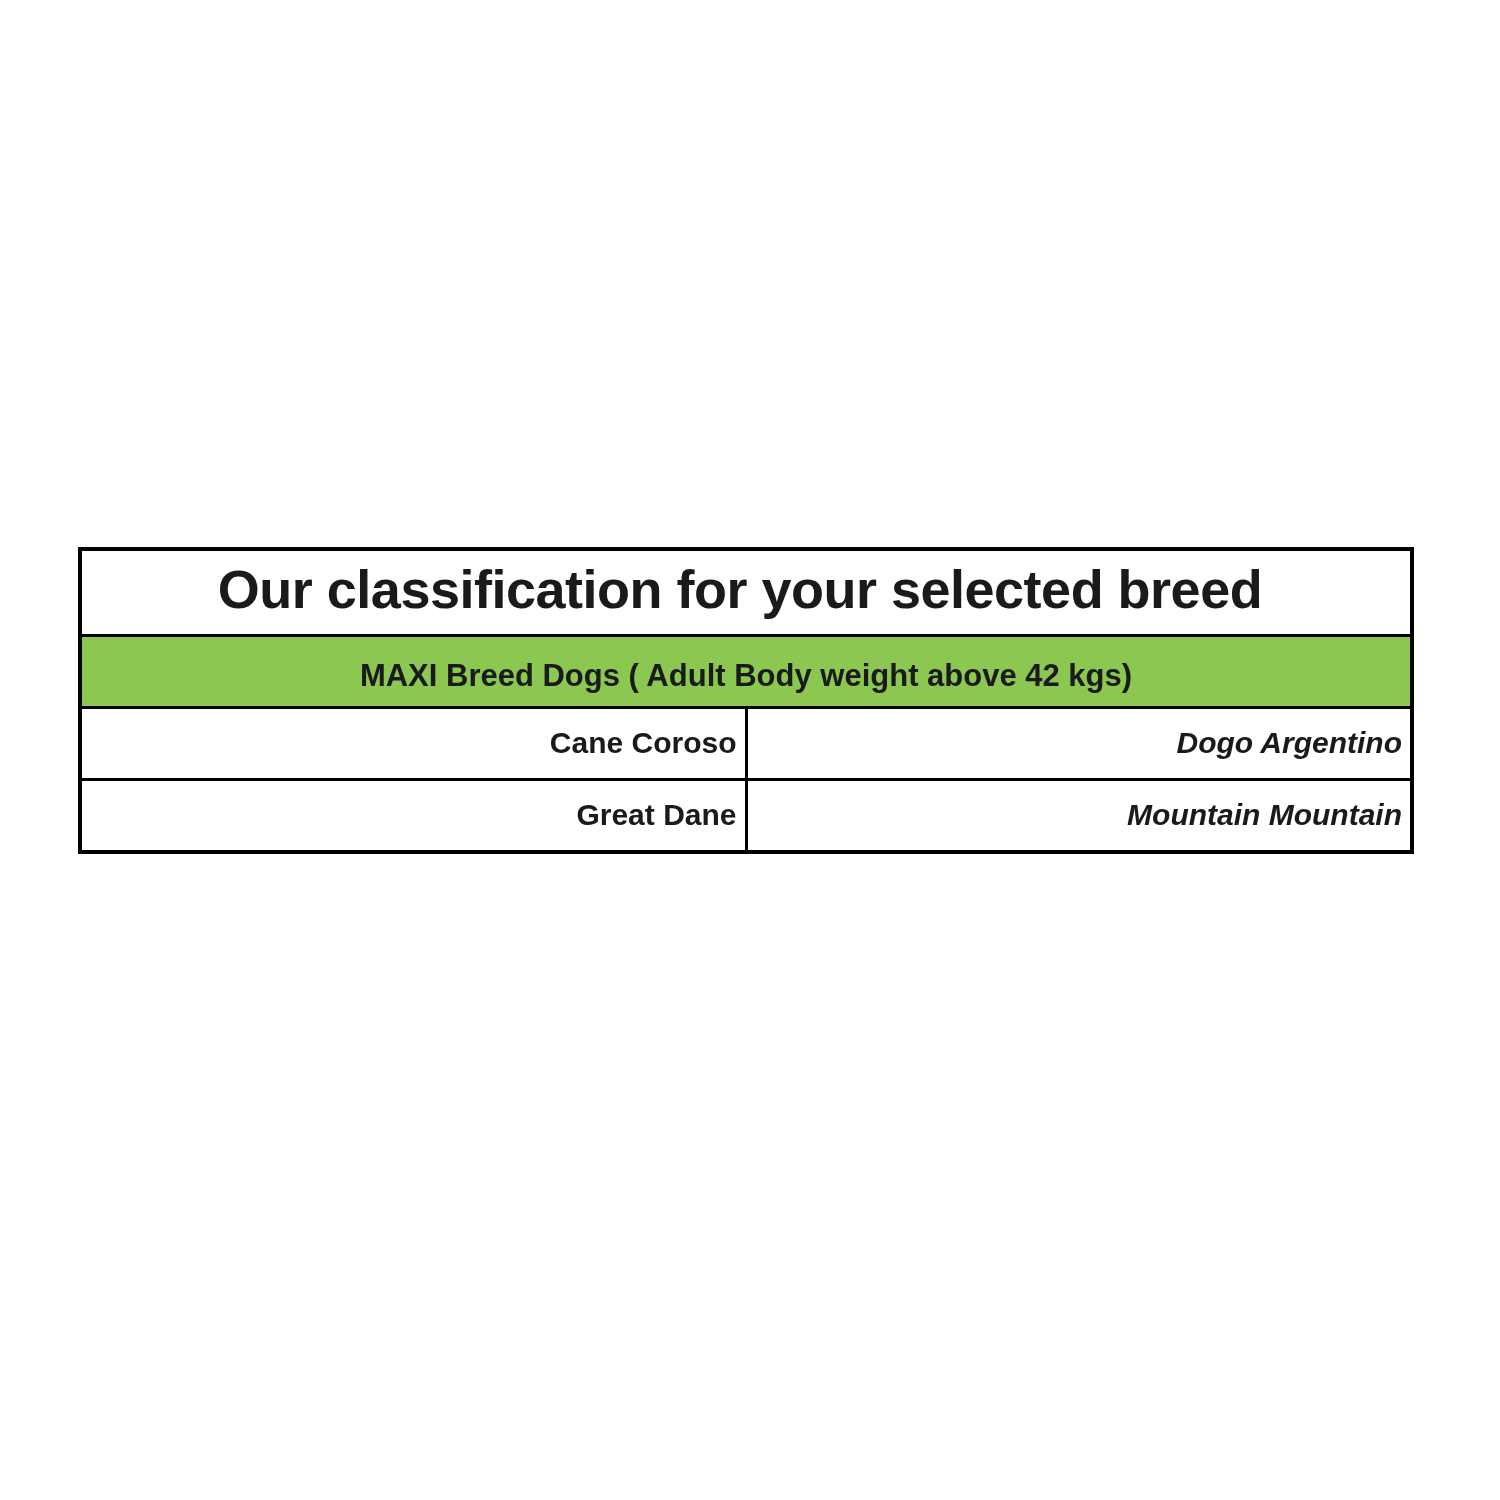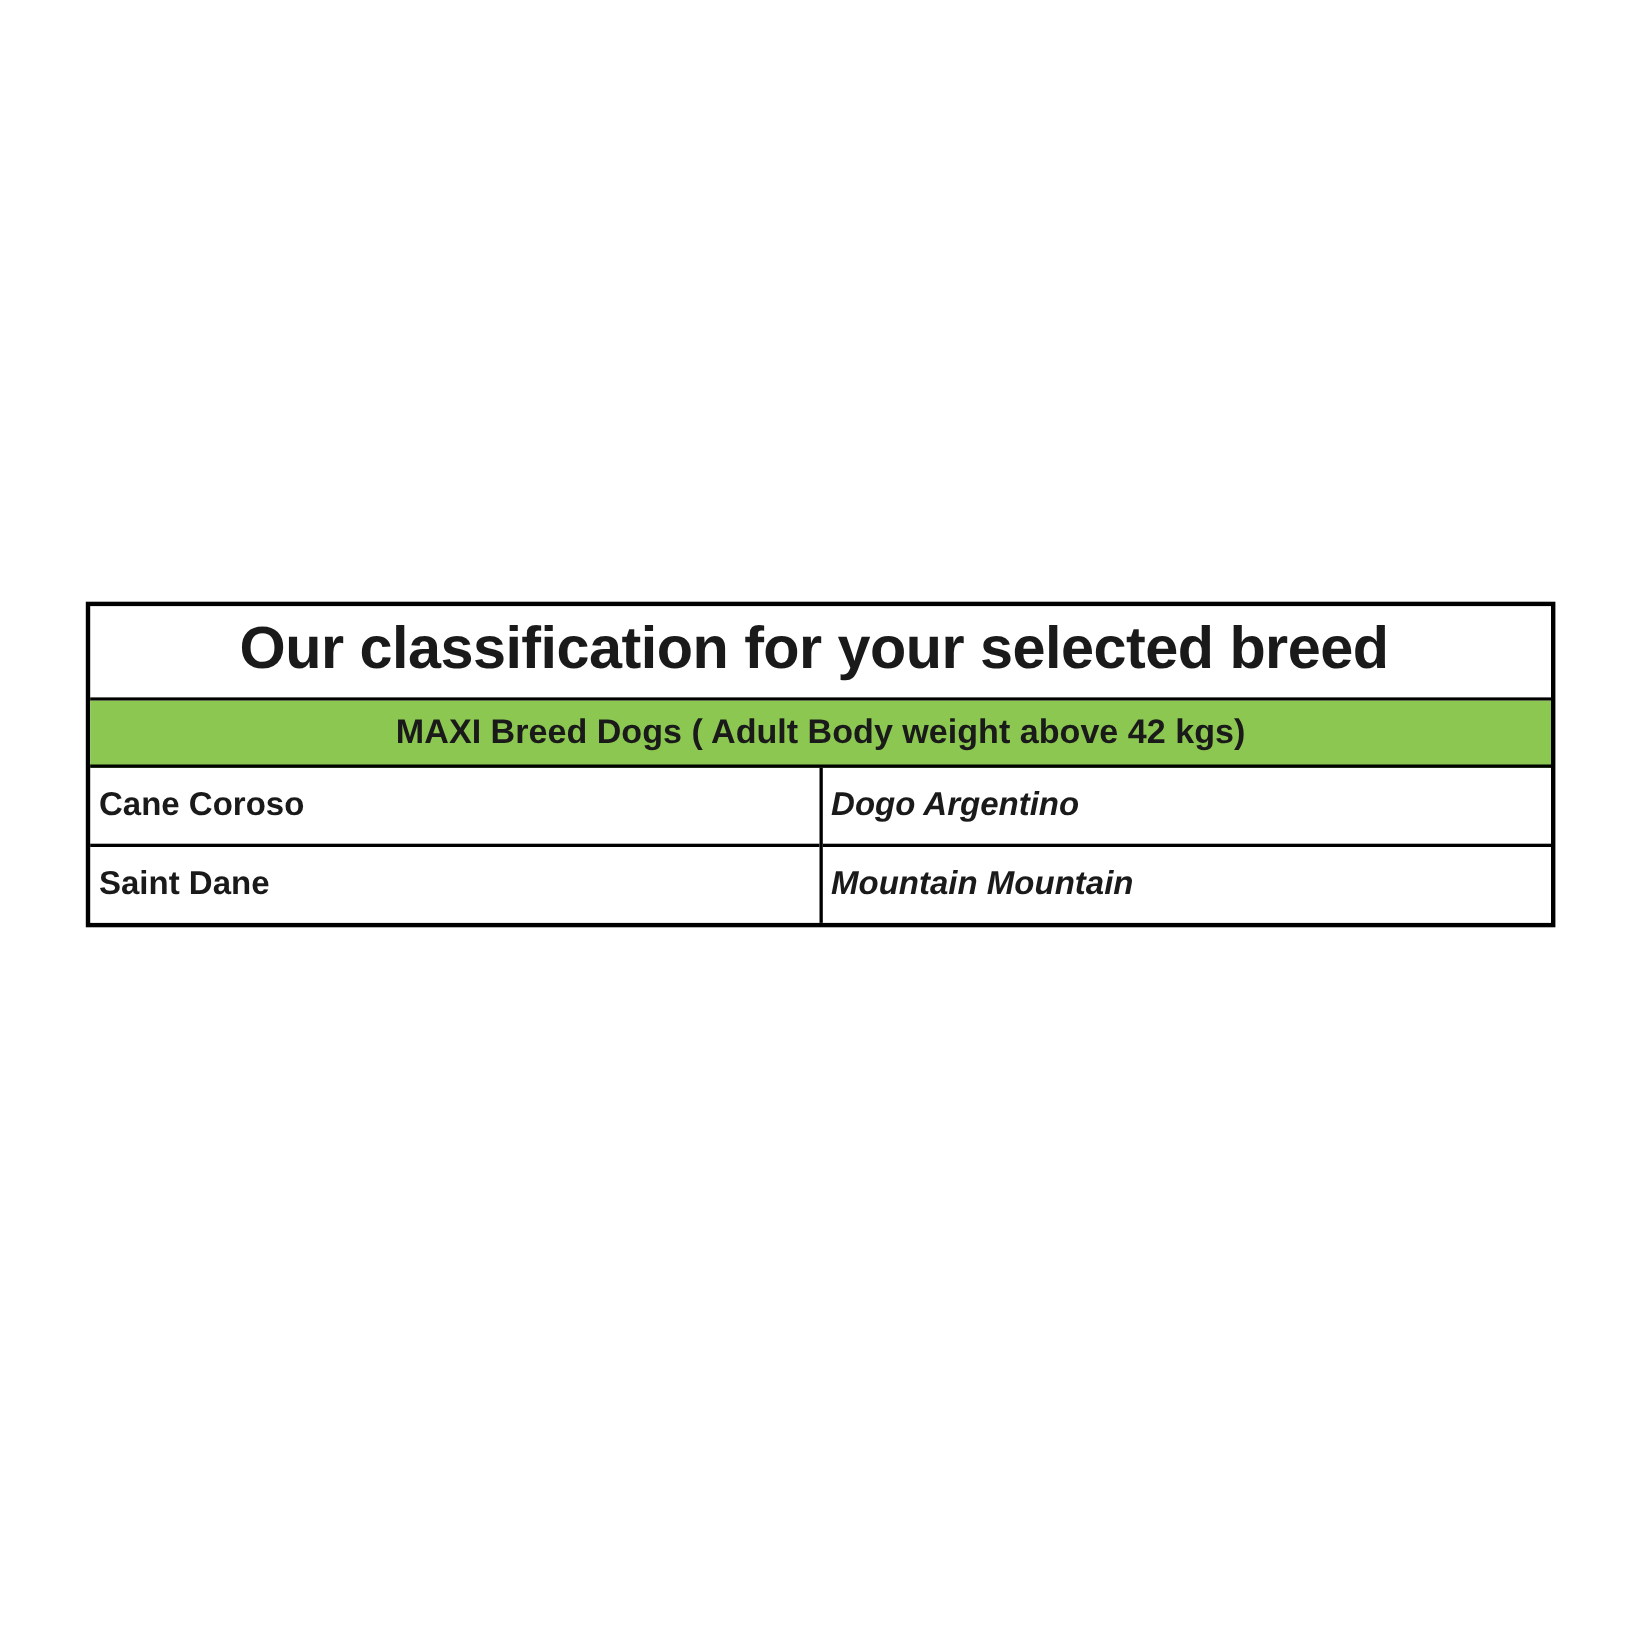--- a/index.html
+++ b/index.html
@@ -49,7 +49,7 @@
     background: #8cc851;
     border-bottom: 3px solid #000000;
     text-align: center;
-    padding: 11px 10px 13px 10px;
+    padding: 22px 10px 13px 10px;
   }
 
   .subtitle-text {

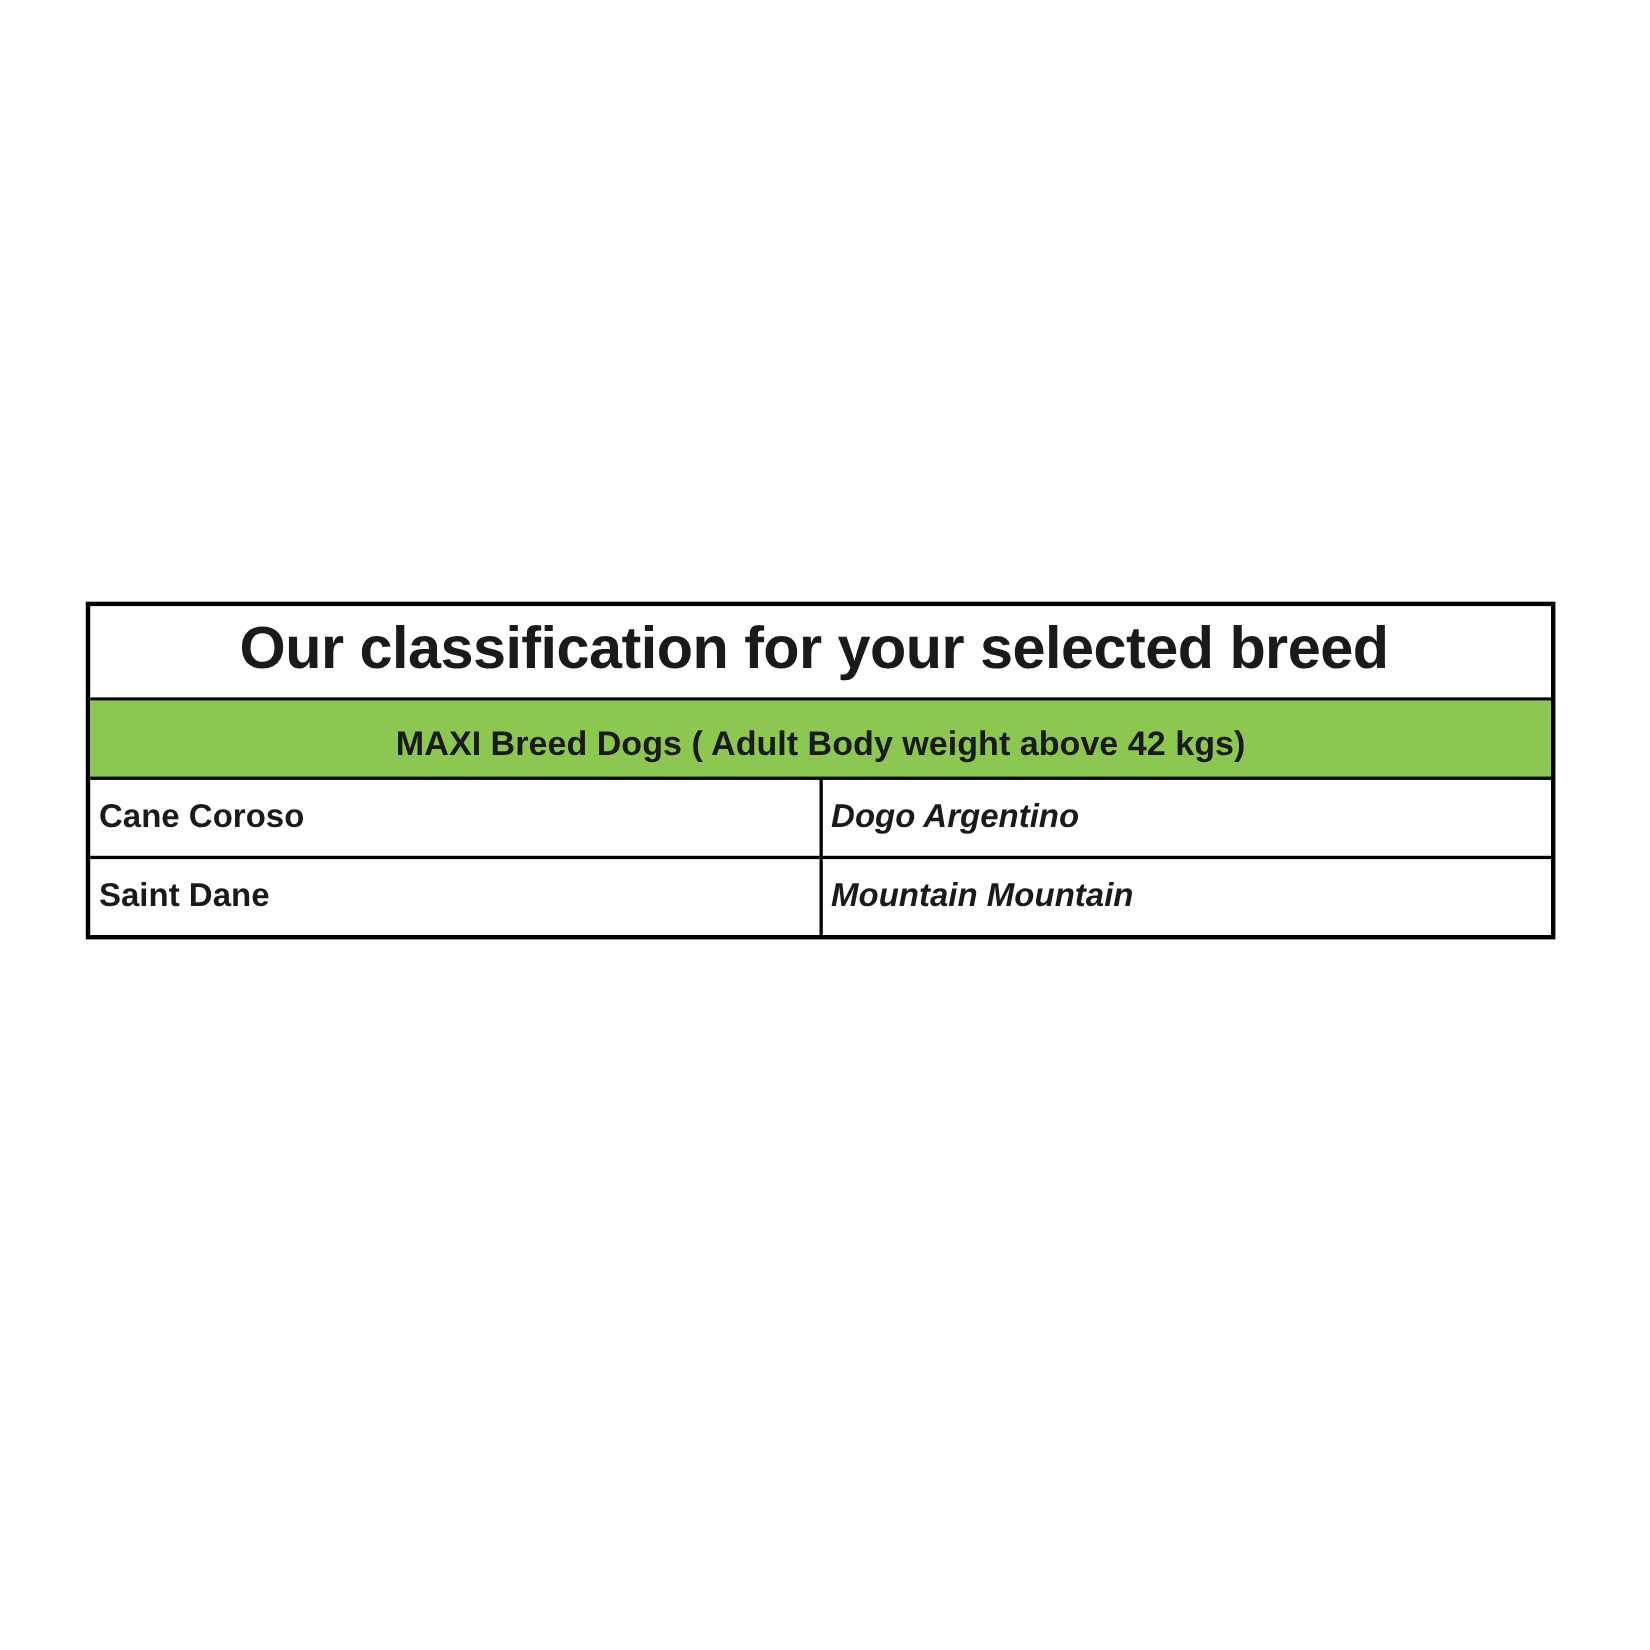--- a/index.html
+++ b/index.html
@@ -69,7 +69,7 @@
   table.breed-table td {
     border-top: 3px solid #000000;
     border-right: 3px solid #000000;
-    text-align: left;
+    text-align: right;
     font-size: 30px;
     font-weight: 600;
     color: #1a1a1a;

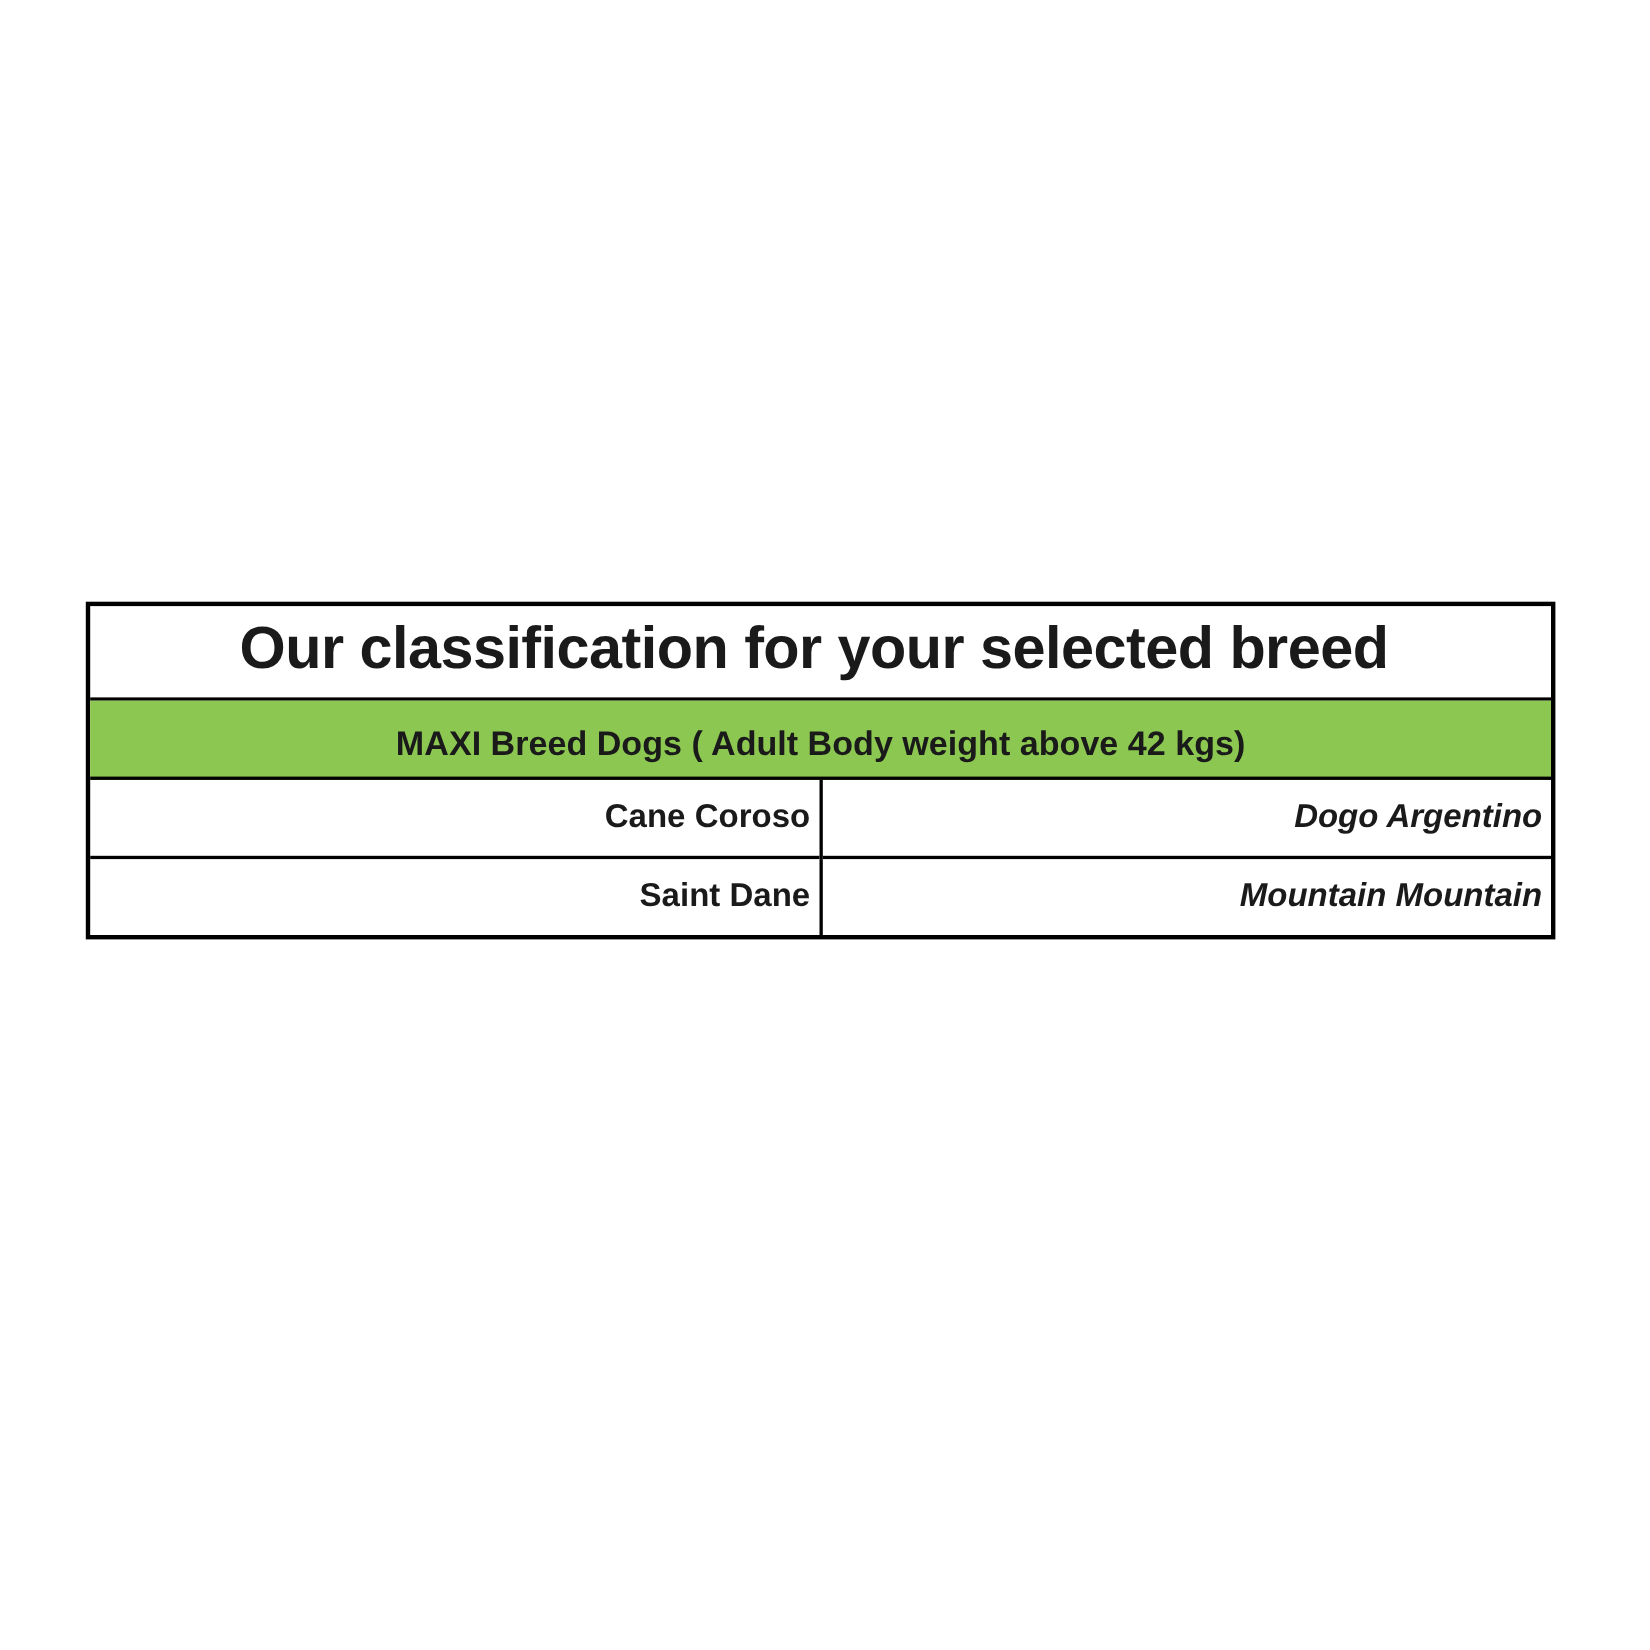--- a/index.html
+++ b/index.html
@@ -109,7 +109,7 @@
           <td>Dogo Argentino</td>
         </tr>
         <tr>
-          <td>Saint Dane</td>
+          <td>Great Dane</td>
           <td>Mountain Mountain</td>
         </tr>
       </tbody>

